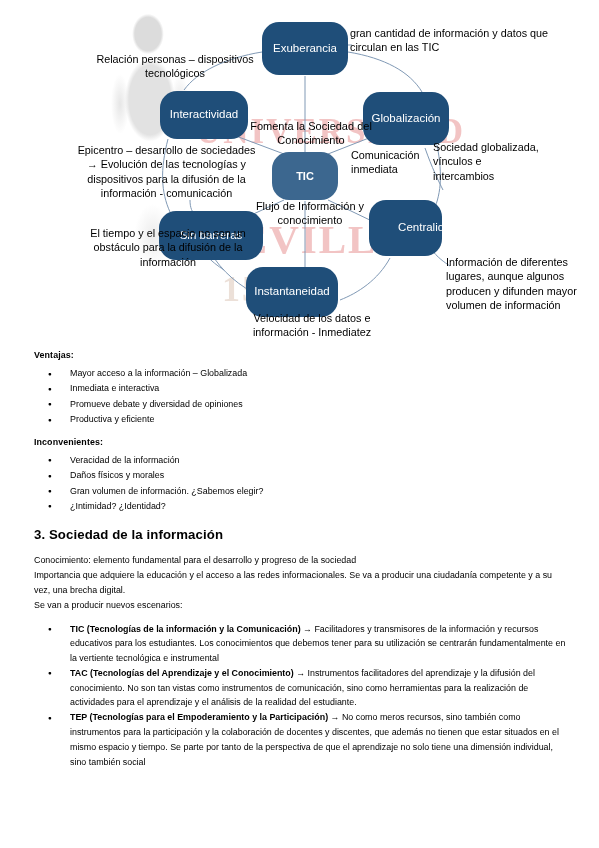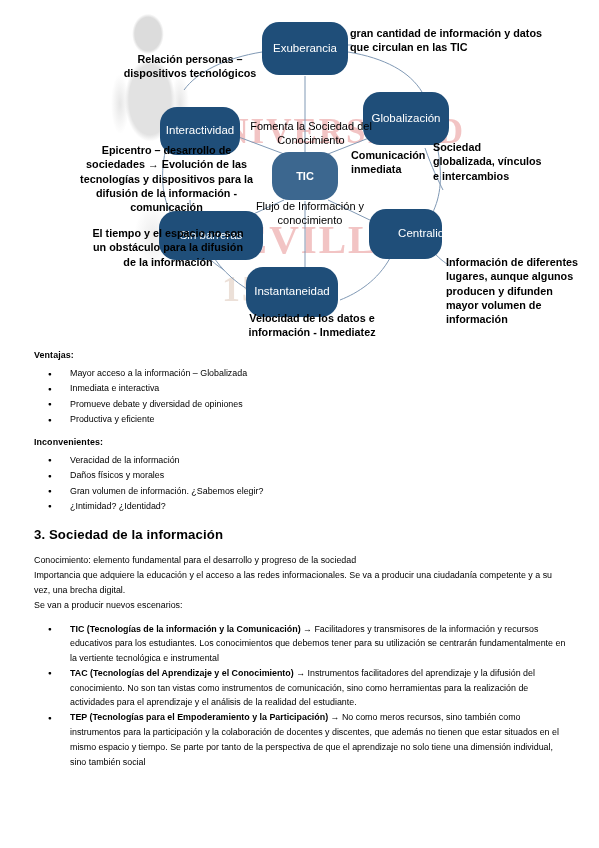--- a/index.html
+++ b/index.html
@@ -98,7 +98,7 @@
   }
   .lbl.c  { text-align: center; }
   .lbl.l  { text-align: left; }
-  .lbl.big { font-size: 10.8px; font-weight: bold; }
+  .lbl.big { font-size: 10.8px; }
 
   
   #doc {

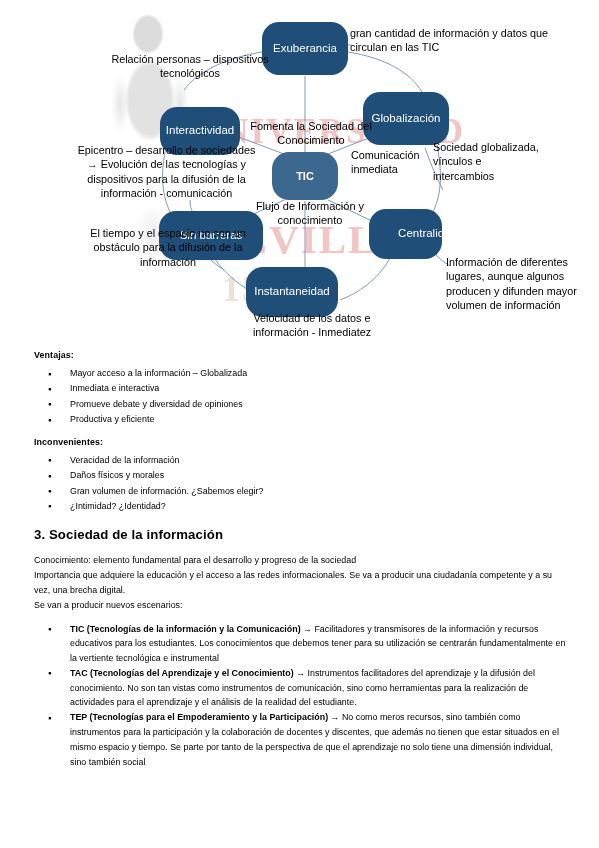--- a/index.html
+++ b/index.html
@@ -217,7 +217,7 @@
 
   <div class="lbl l big" style="left:350px; top:26px; width:200px;">gran cantidad de información y datos que circulan en las TIC</div>
 
-  <div class="lbl c big" style="left:90px; top:52px; width:170px;margin-left:15px;">Relación personas – dispositivos tecnológicos</div>
+  <div class="lbl c big" style="left:90px; top:52px; width:170px;">Relación personas – dispositivos tecnológicos</div>
 
   <div class="lbl l big" style="left:433px; top:140px; width:110px;">Sociedad globalizada, vínculos e intercambios</div>
 

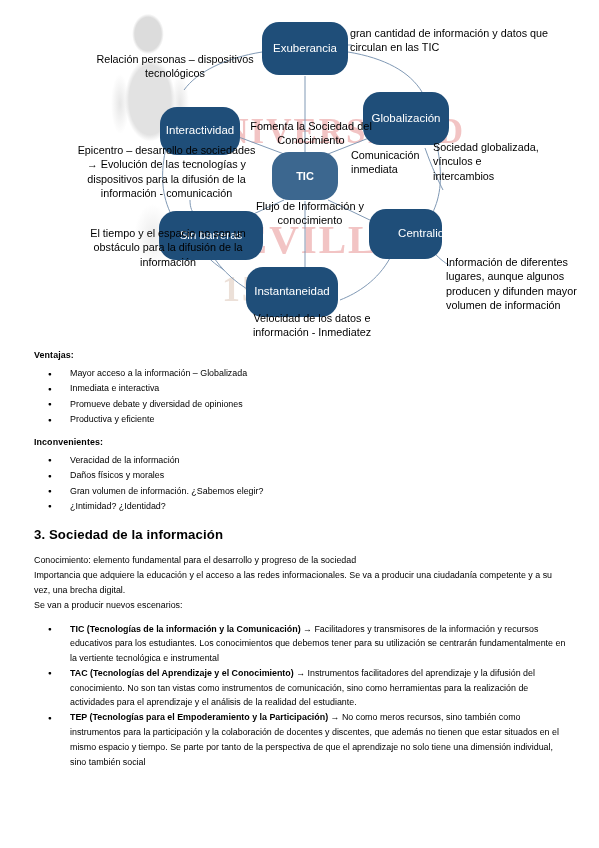--- a/index.html
+++ b/index.html
@@ -207,7 +207,7 @@
     <span>Sin barreras</span>
   </div>
 
-  <div class="node" style="left:160px; top:107px; width:80px; height:48px;">
+  <div class="node" style="left:160px; top:91px; width:88px; height:48px;">
     <span>Interactividad</span>
   </div>
 

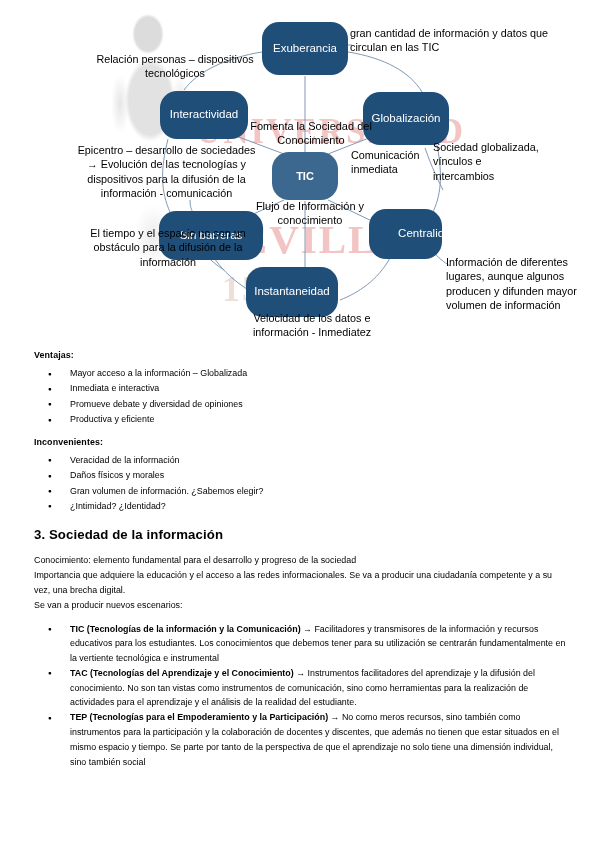--- a/index.html
+++ b/index.html
@@ -195,7 +195,7 @@
     <span>Globalización</span>
   </div>
 
-  <div class="node" style="left:369px; top:209px; width:73px; height:50px;padding-left:44px;">
+  <div class="node" style="left:369px; top:200px; width:73px; height:56px;padding-left:44px;">
     <span>Centralidad</span>
   </div>
 

